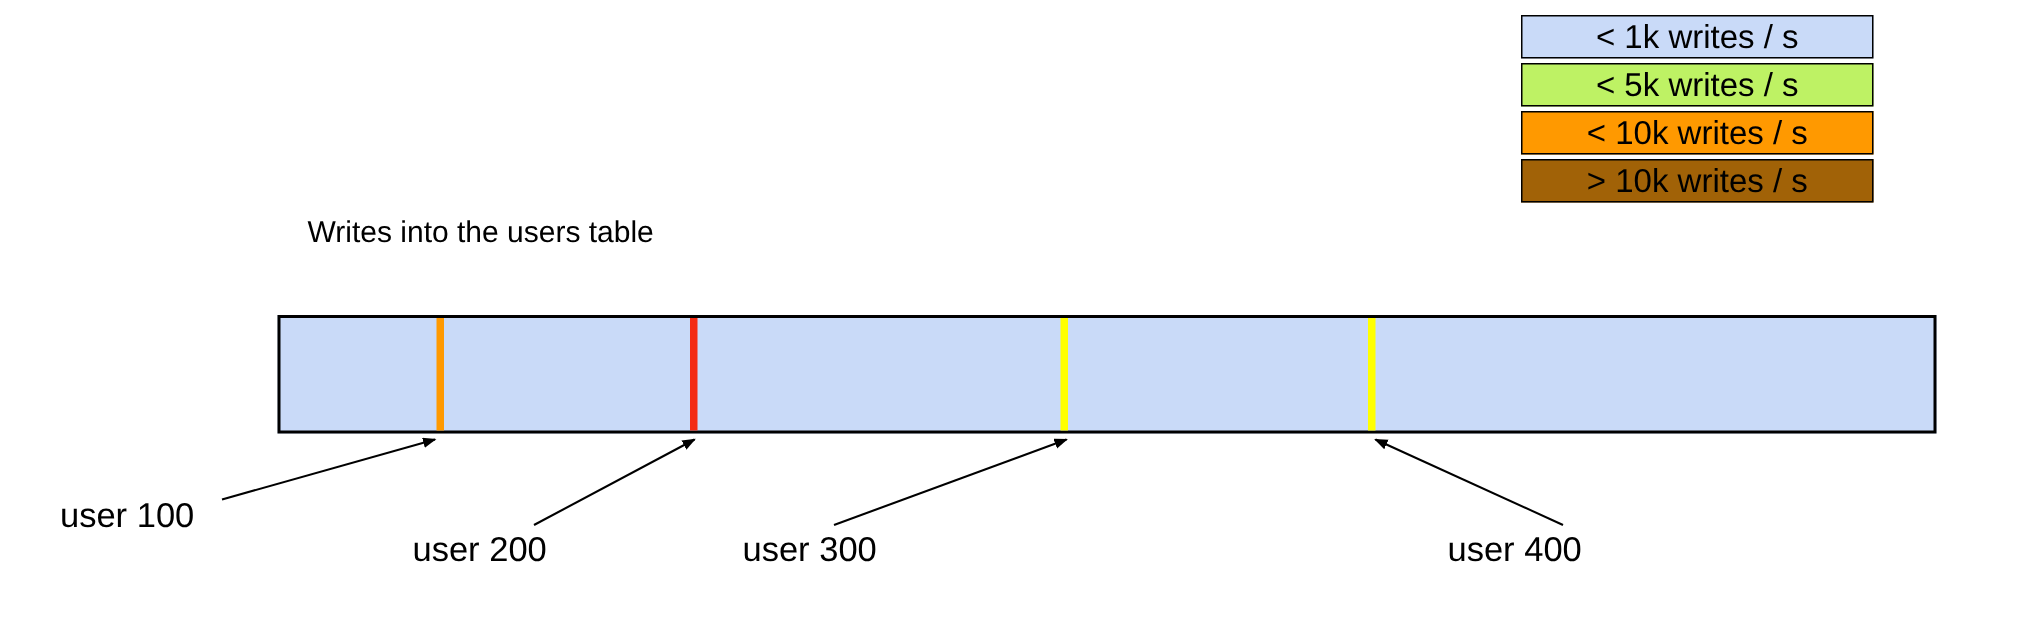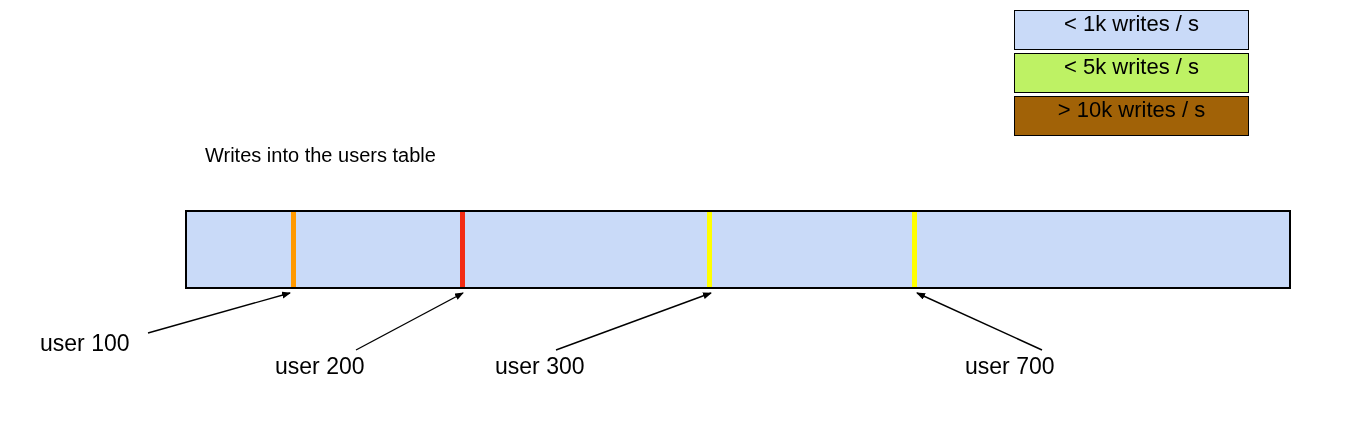--- a/index.html
+++ b/index.html
@@ -34,11 +34,11 @@
   }
   .legend-row {
     box-sizing: border-box;
-    height: 40px;
+    height: 29px;
     margin-bottom: 3px;
     border: 1px solid #000;
     display: flex;
-    align-items: flex-start;
+    align-items: flex-end;
     justify-content: center;
     font-size: 22px;
     white-space: nowrap;

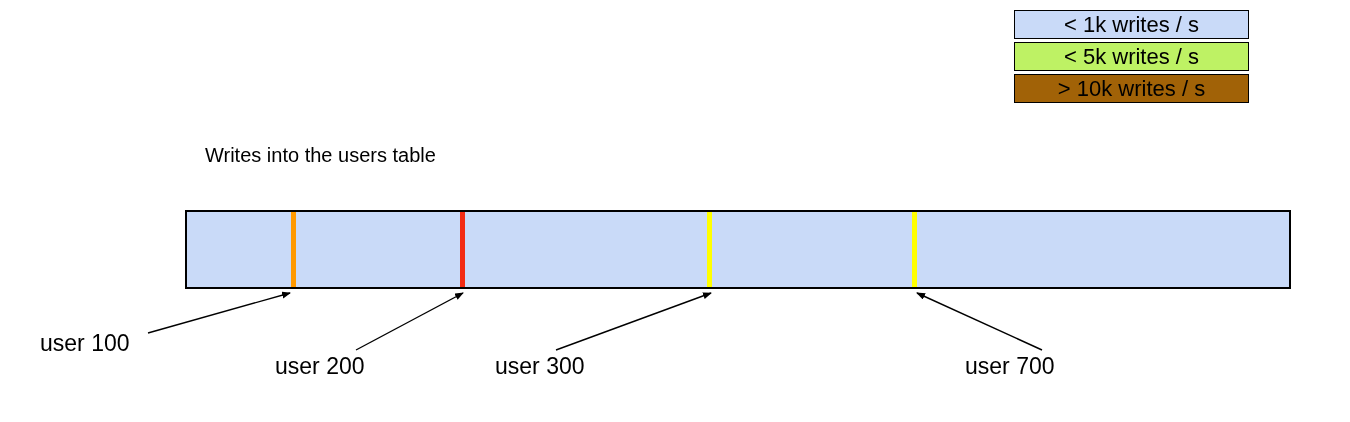--- a/index.html
+++ b/index.html
@@ -90,6 +90,9 @@
     <div class="legend-row" style="background: #bef264;">
       <span>&lt; 5k writes / s</span>
     </div>
+    <div class="legend-row" style="background: rgb(255, 153, 0);">
+      <span>&lt; 10k writes / s</span>
+    </div>
     <div class="legend-row" style="background: #a16207;">
       <span>&gt; 10k writes / s</span>
     </div>

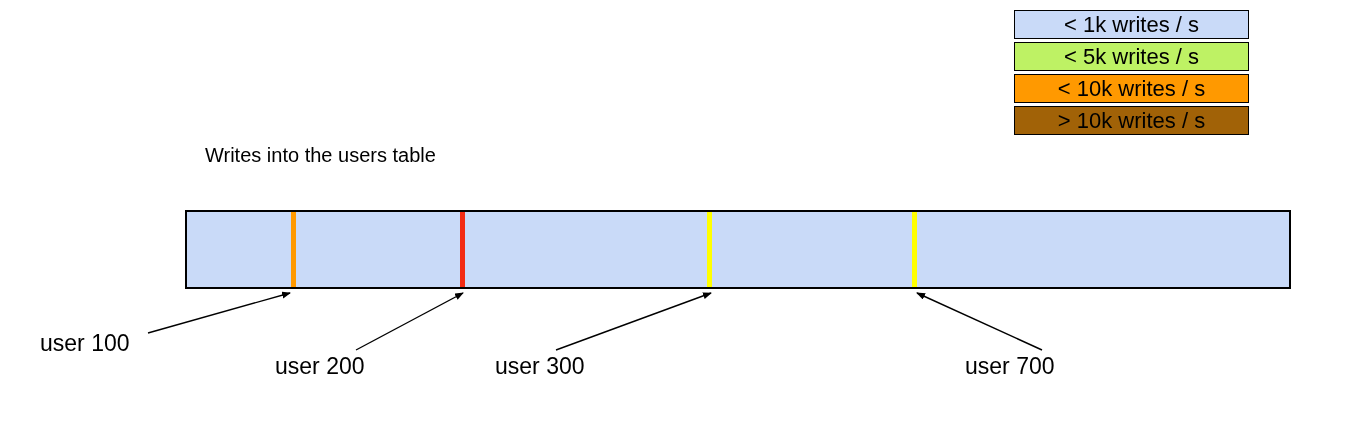--- a/index.html
+++ b/index.html
@@ -120,7 +120,7 @@
   <div class="user-label" style="left:40px; top:330px;">user 100</div>
   <div class="user-label" style="left:275px; top:353px;">user 200</div>
   <div class="user-label" style="left:495px; top:353px;text-align:center;">user 300</div>
-  <div class="user-label" style="left:965px; top:353px;">user 700</div>
+  <div class="user-label" style="left:965px; top:353px;">user 400</div>
 
 </div>
 

